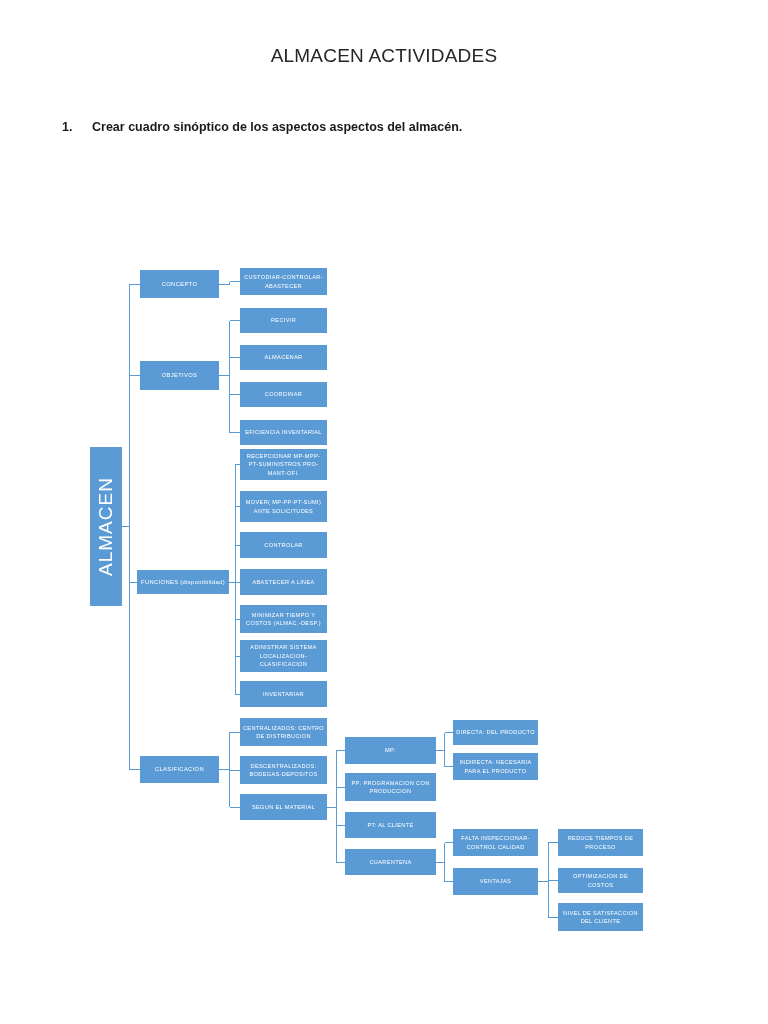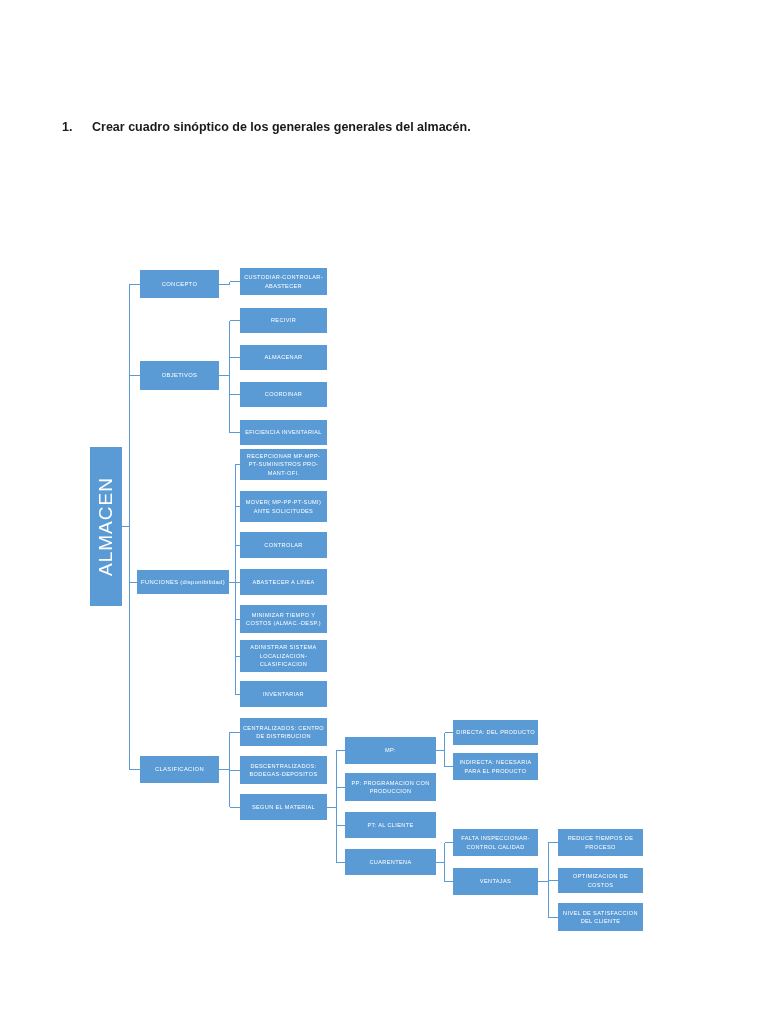--- a/index.html
+++ b/index.html
@@ -52,6 +52,7 @@
 
 <div id="page">
 
+  <div class="doc-title">ALMACEN ACTIVIDADES</div>
 
   <div class="task-line">
     <span class="task-num">1.</span>

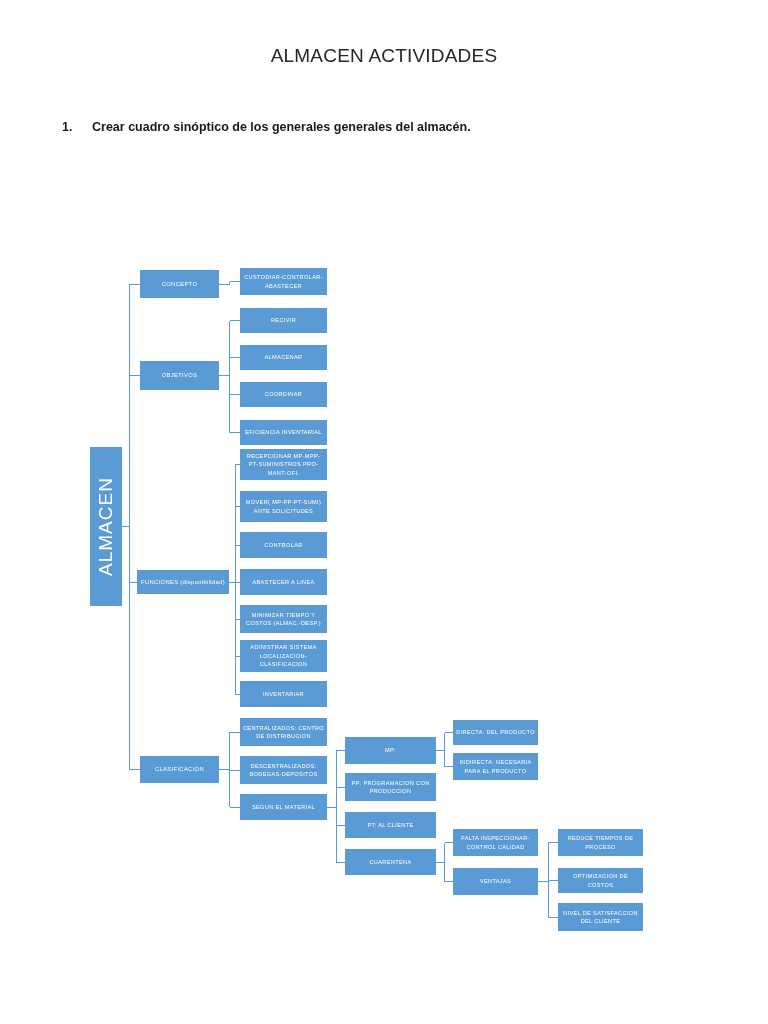--- a/index.html
+++ b/index.html
@@ -56,7 +56,7 @@
 
   <div class="task-line">
     <span class="task-num">1.</span>
-    <span class="task-text">Crear cuadro sinóptico de los generales generales del almacén.</span>
+    <span class="task-text">Crear cuadro sinóptico de los aspectos aspectos del almacén.</span>
   </div>
 
   <div id="diagram">

